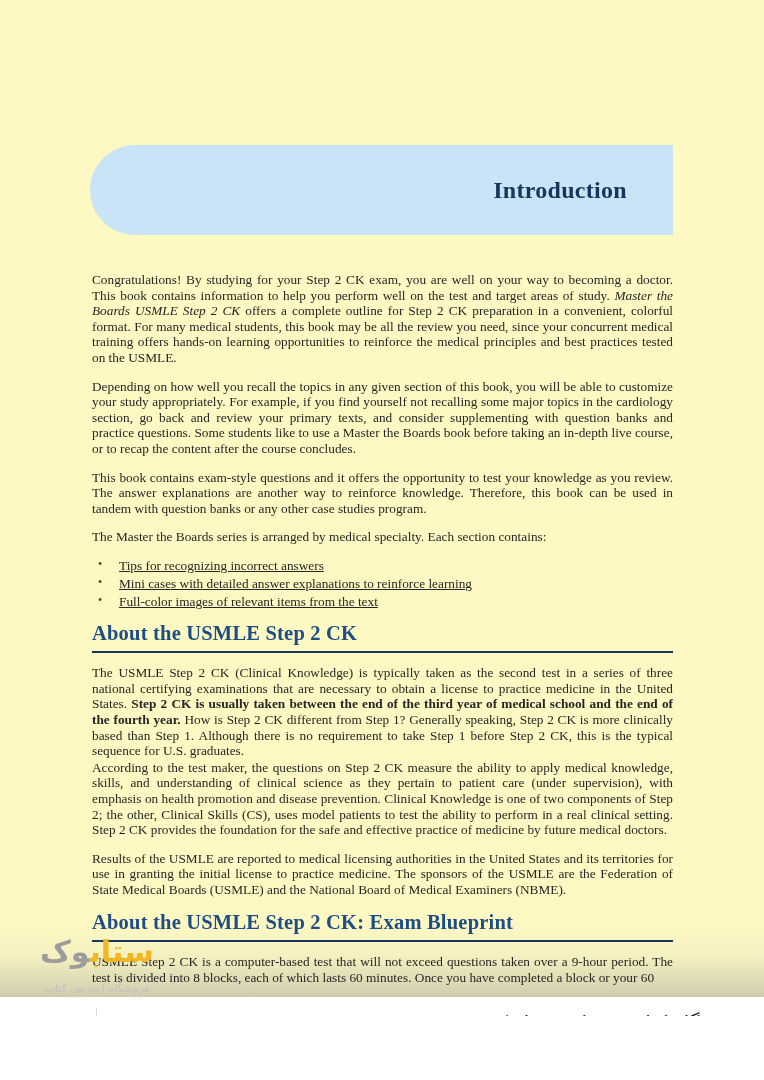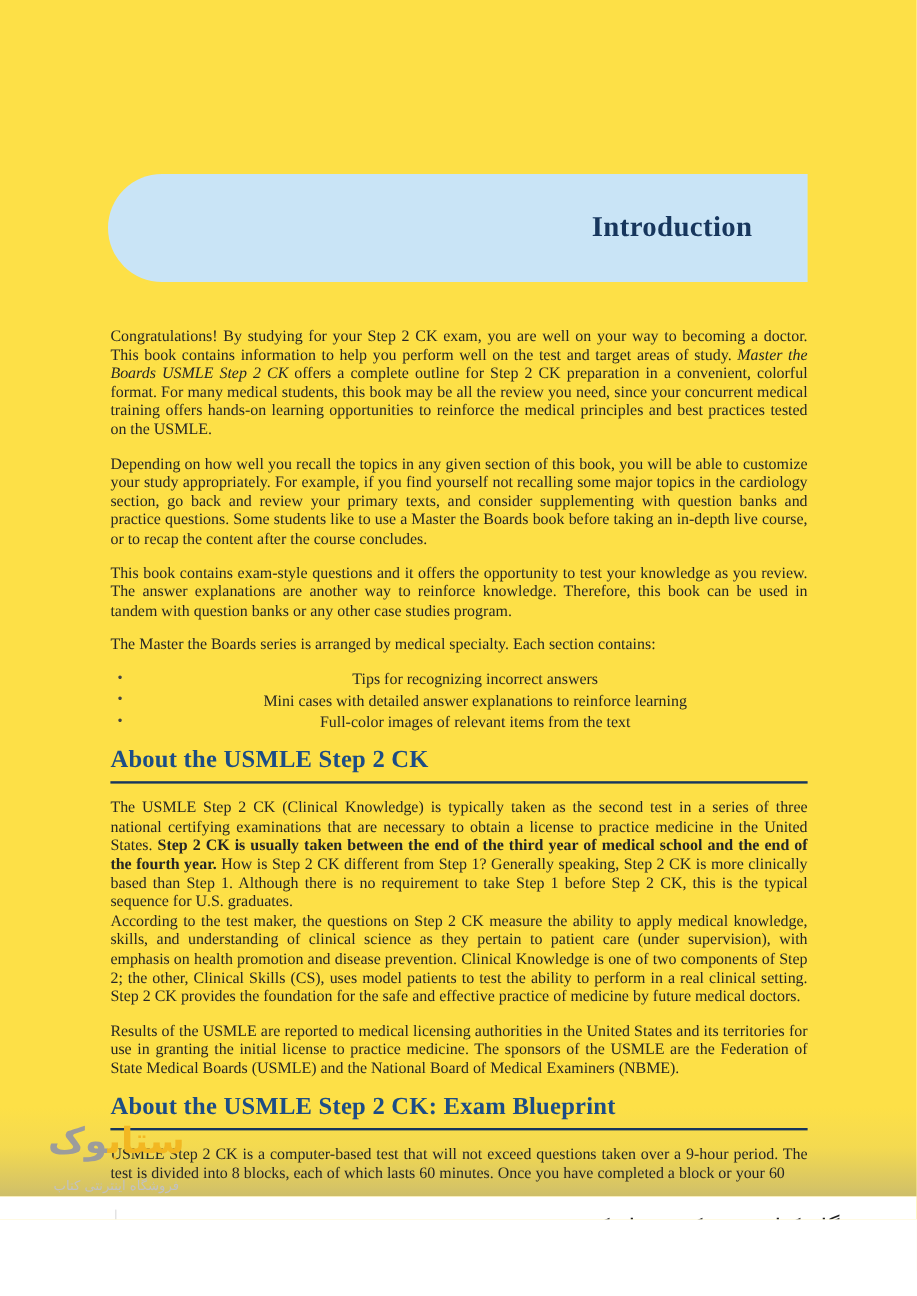--- a/index.html
+++ b/index.html
@@ -15,7 +15,7 @@
     width: 764px;
     height: 1016px;
     overflow: hidden;
-    background: #fde047;
+    background: #fef9c3;
   }
 
   

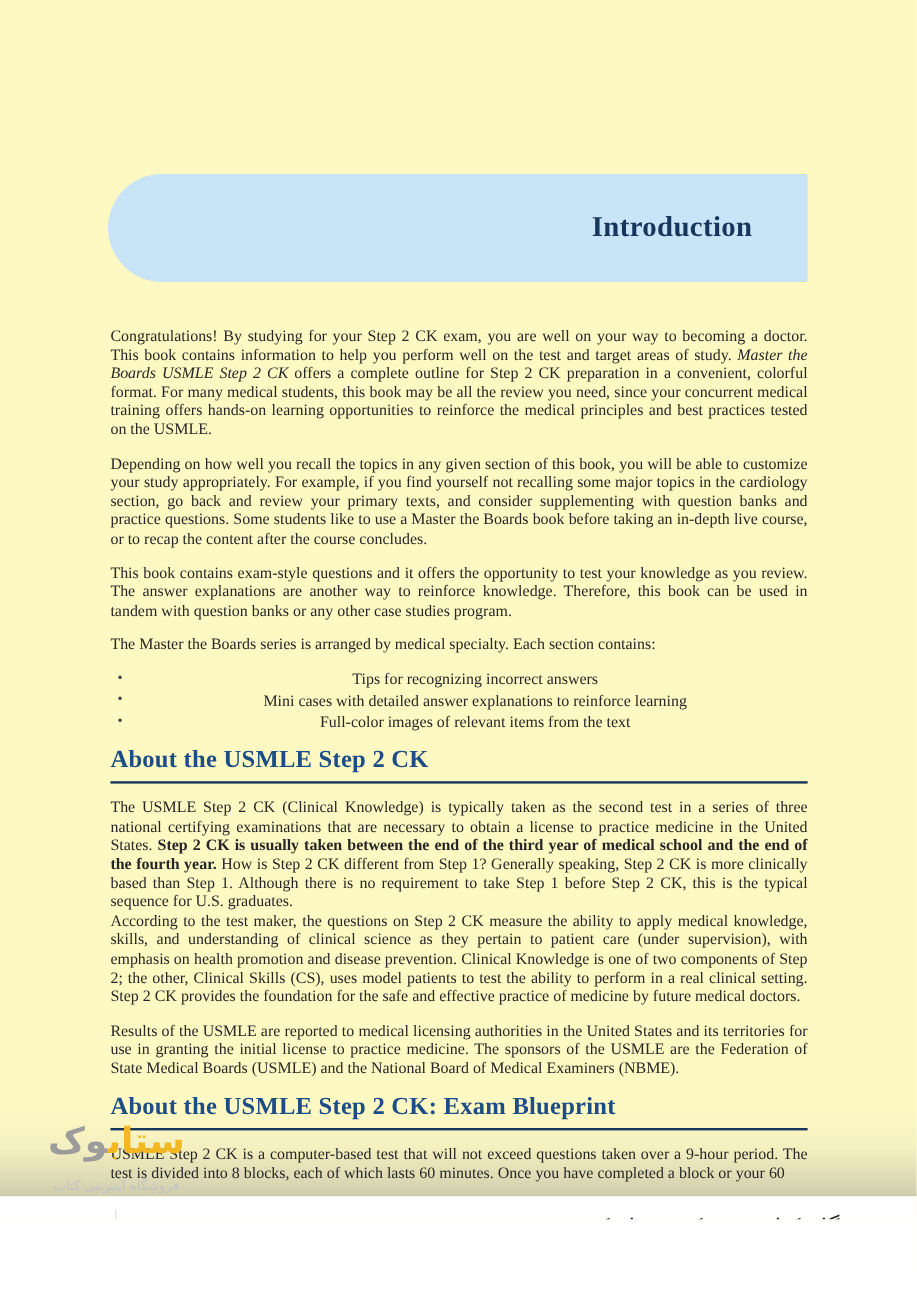--- a/index.html
+++ b/index.html
@@ -75,7 +75,8 @@
     list-style: none;
     margin: 2px 0 12px 0;
     padding: 0;
-    text-align: center;
+    text-align: left;
+    text-decoration: underline;
   }
   ul.features li {
     position: relative;

